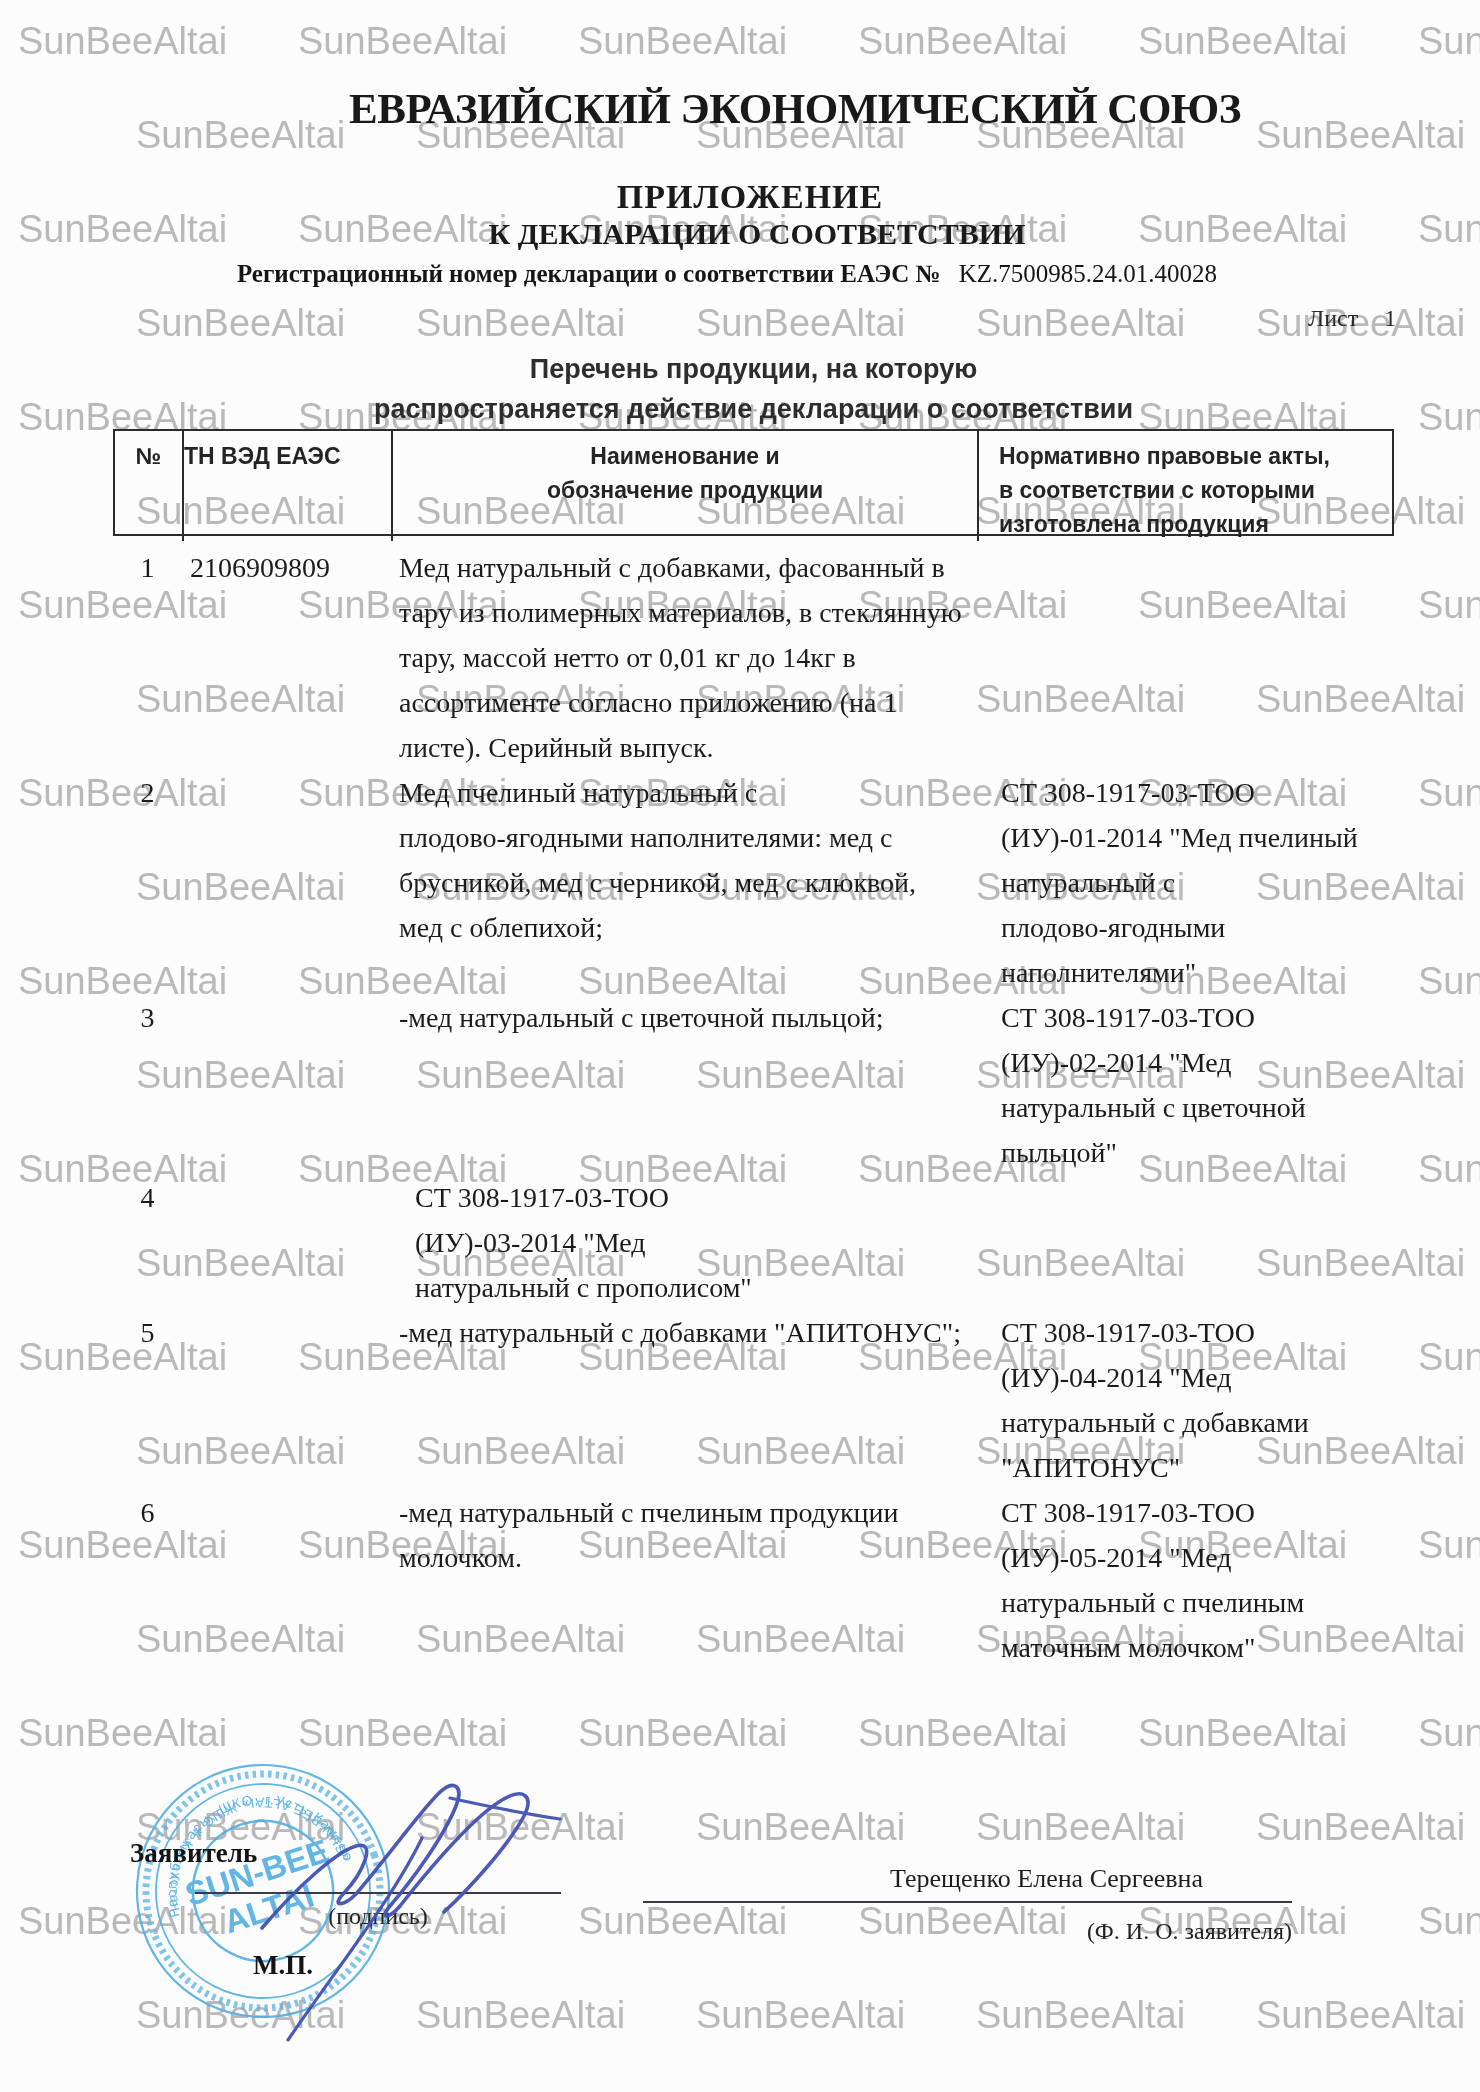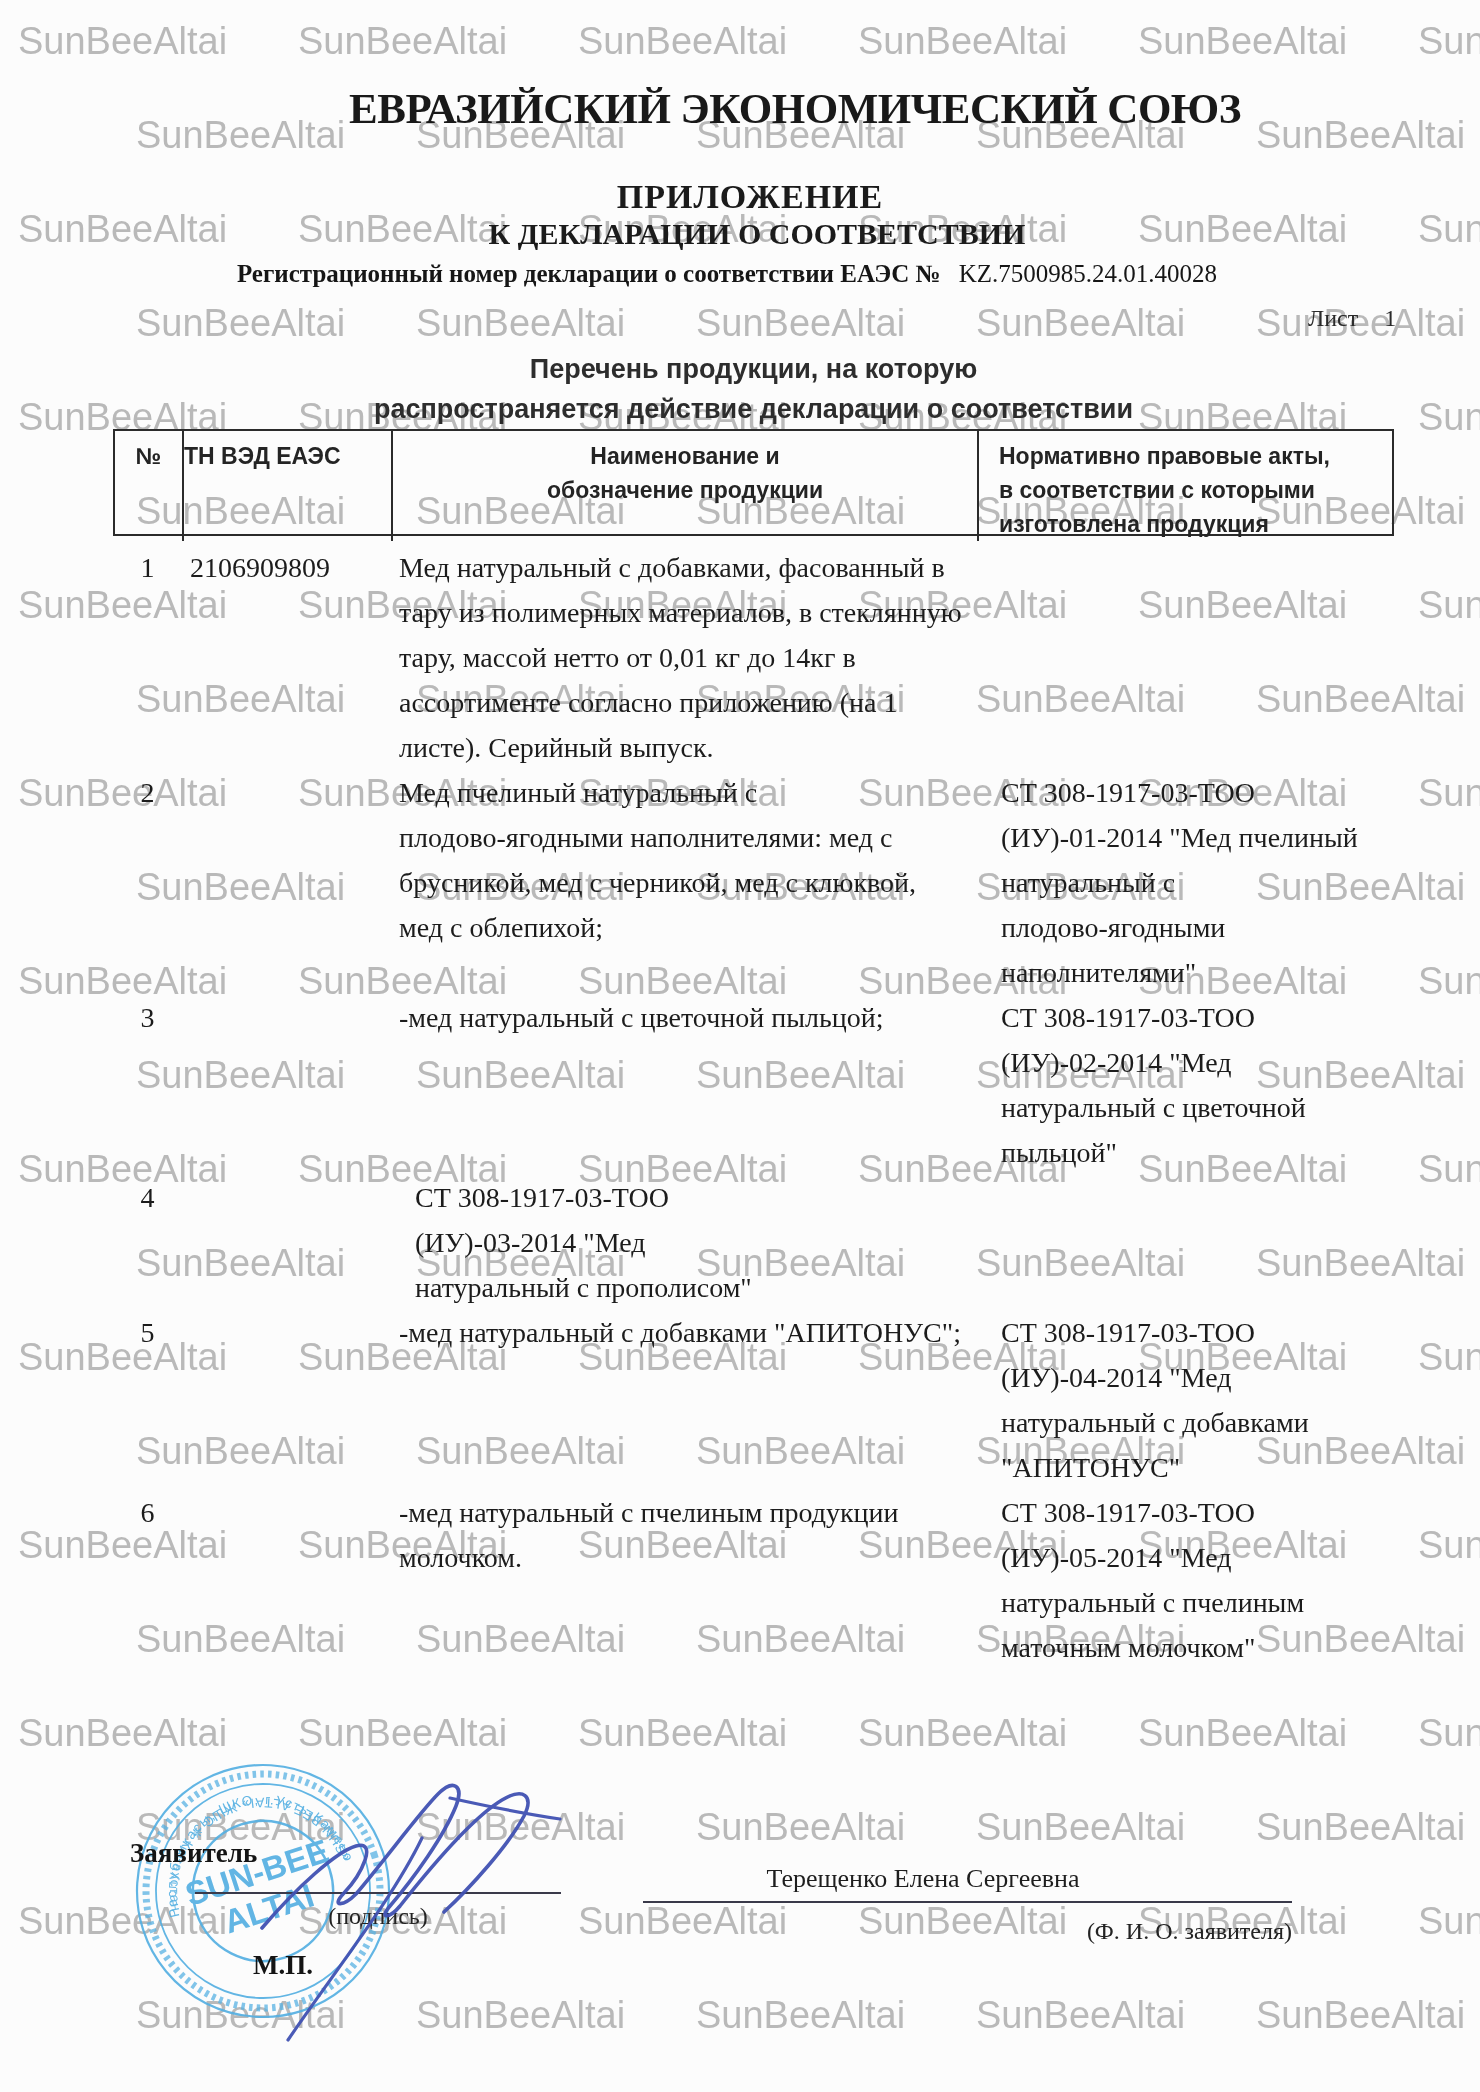--- a/index.html
+++ b/index.html
@@ -57,7 +57,7 @@
   #line-right{left:643px;top:1901px;width:649px;}
   #caption-sign{left:195px;top:1903px;width:366px;text-align:center;font-size:24px;color:#232323;}
   #mp{left:253px;top:1950px;font-size:27px;font-weight:bold;color:#141414;}
-  #fio-name{left:643px;top:1864px;width:560px;text-align:center;font-size:26px;color:#1e1e1e;}
+  #fio-name{left:643px;top:1864px;width:560px;text-align:right;font-size:26px;color:#1e1e1e;}
   #caption-fio{left:643px;top:1918px;width:649px;text-align:right;font-size:24px;color:#232323;}
   
   #stamp-svg{position:absolute;left:128px;top:1756px;z-index:2;opacity:.92;}

